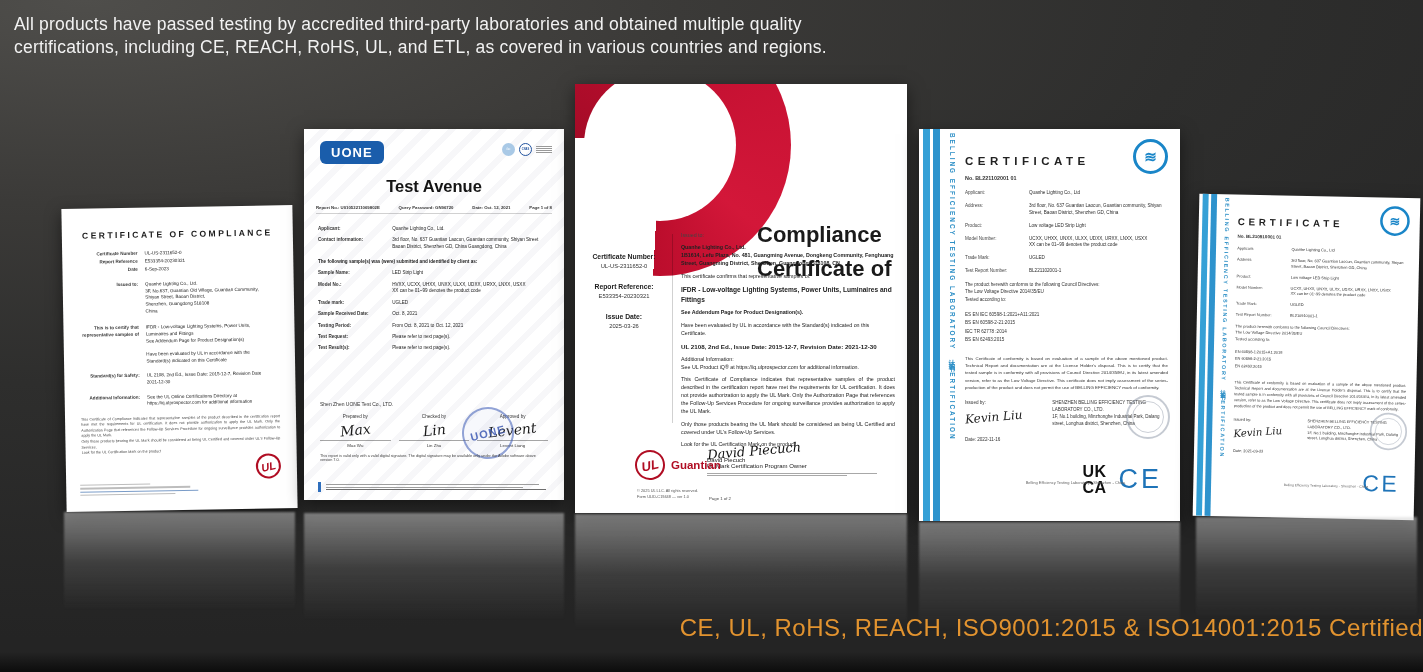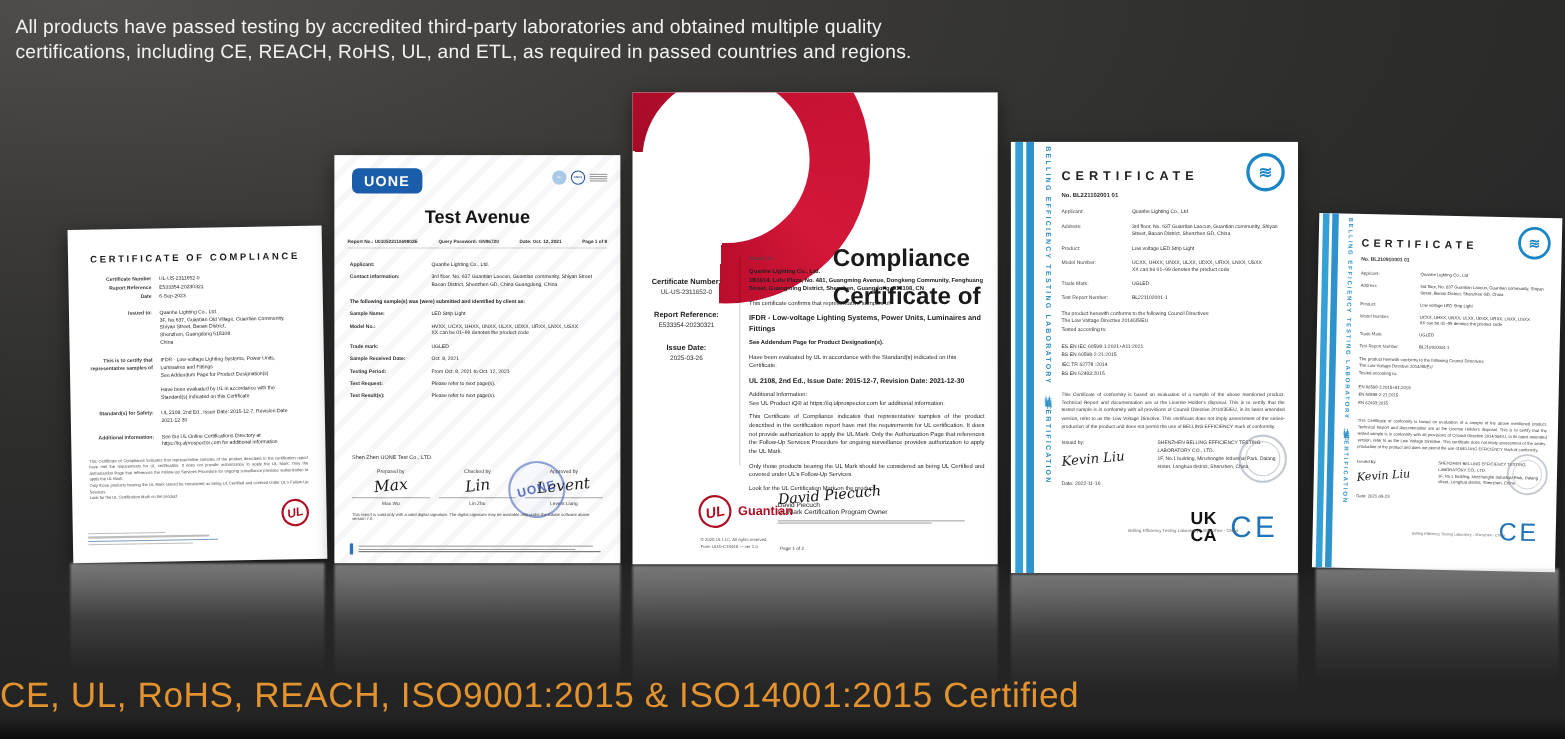--- a/index.html
+++ b/index.html
@@ -146,7 +146,7 @@
 
 <div class="stage">
 
-  <div class="header">All products have passed testing by accredited third-party laboratories and obtained multiple quality certifications, including CE, REACH, RoHS, UL, and ETL, as required in passed countries and regions.</div>
+  <div class="header">All products have passed testing by accredited third-party laboratories and obtained multiple quality certifications, including CE, REACH, RoHS, UL, and ETL, as covered in various countries and regions.</div>
 
   <div class="cert c1">
     <div class="c1-title">CERTIFICATE OF COMPLIANCE</div>

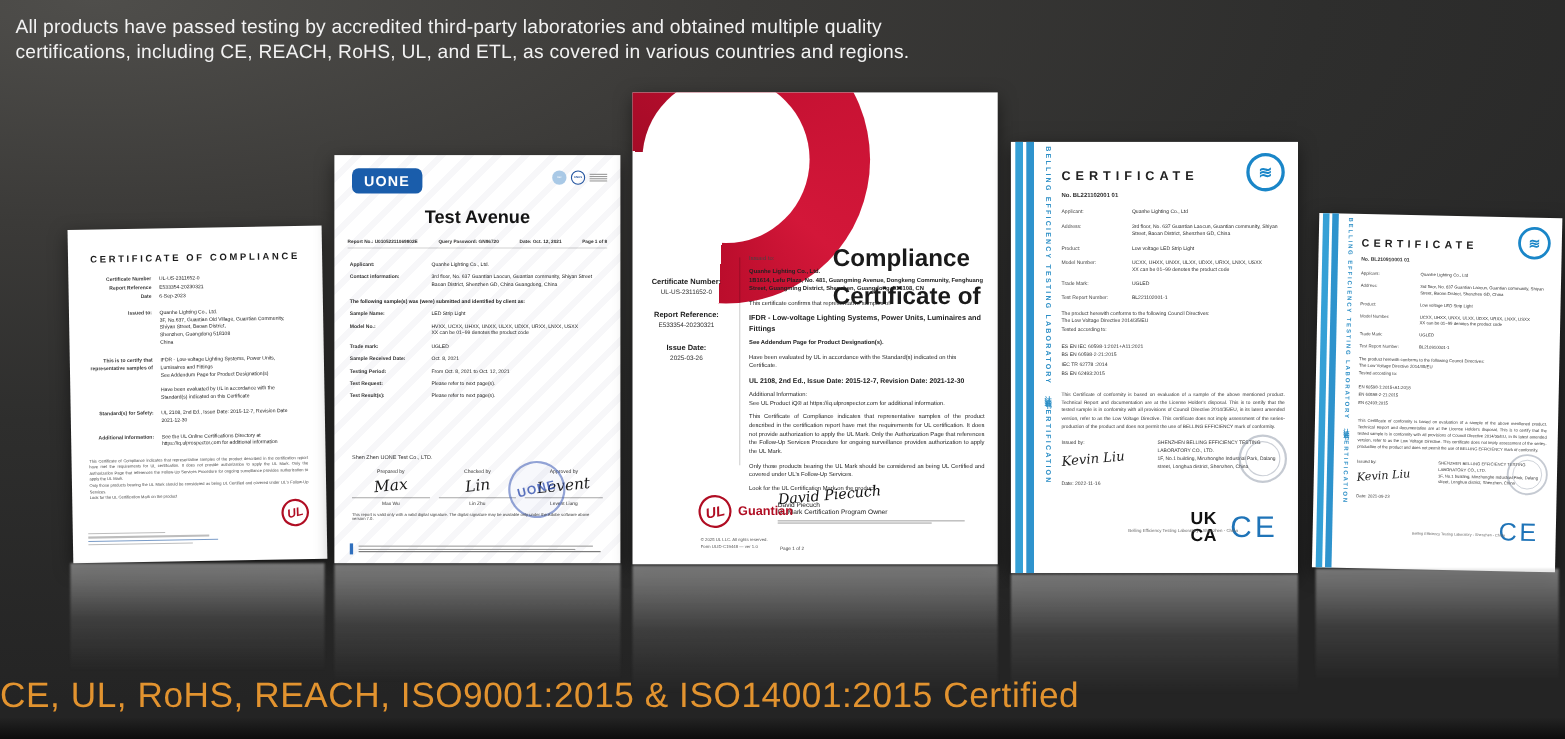--- a/index.html
+++ b/index.html
@@ -41,7 +41,7 @@
   .c1-ul { position:absolute; right:16px; bottom:30px; width:25px; height:25px; font-size:11px; }
 
   
-  .c2 { left:304px; top:141px; width:260px; height:371px;
+  .c2 { left:304px; top:129px; width:260px; height:371px;
     background: repeating-linear-gradient(135deg, #ffffff 0 12px, #f7f7f9 12px 18px); }
   .c2-badge { position:absolute; left:16px; top:12px; background:#1a5dab; color:#fff; font-weight:bold;
     font-size:13px; letter-spacing:1px; padding:4px 11px; border-radius:6px; }

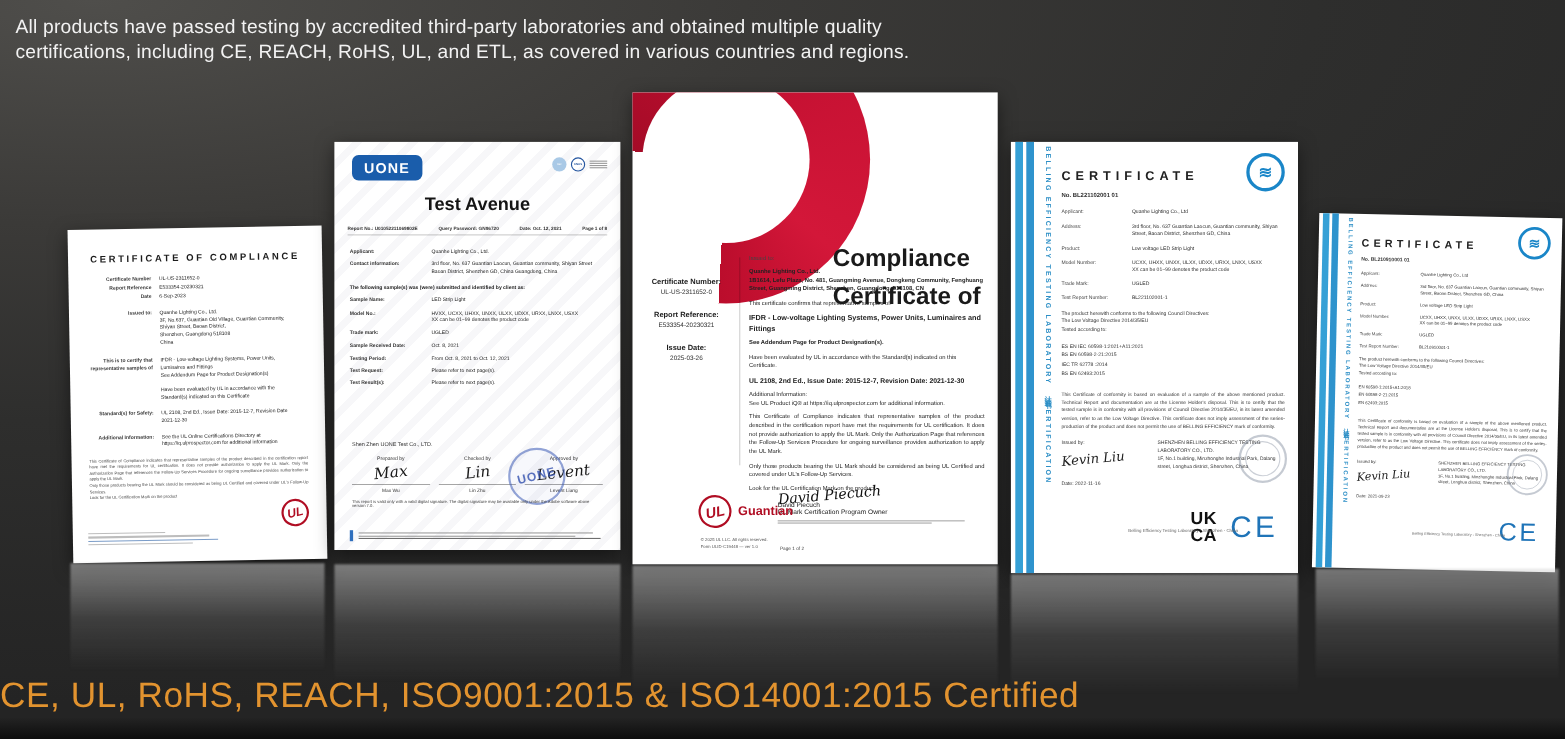--- a/index.html
+++ b/index.html
@@ -11,8 +11,8 @@
   .header { position:absolute; left:14px; top:13px; width:880px; color:#f2f2f2;
     font-size:17.5px; line-height:1.34; letter-spacing:.2px; }
 
-  .tagline { position:absolute; left:0; right:0; top:614px; text-align:left;
-    color:#e2932f; font-size:32px; letter-spacing:.5px; }
+  .tagline { position:absolute; left:0; right:0; top:614px; text-align:right;
+    color:#e2932f; font-size:24px; letter-spacing:.5px; }
 
   .floor-strip { position:absolute; left:0; right:0; bottom:0; height:20px;
     background:linear-gradient(rgba(10,10,10,0), rgba(8,8,8,.85)); }

